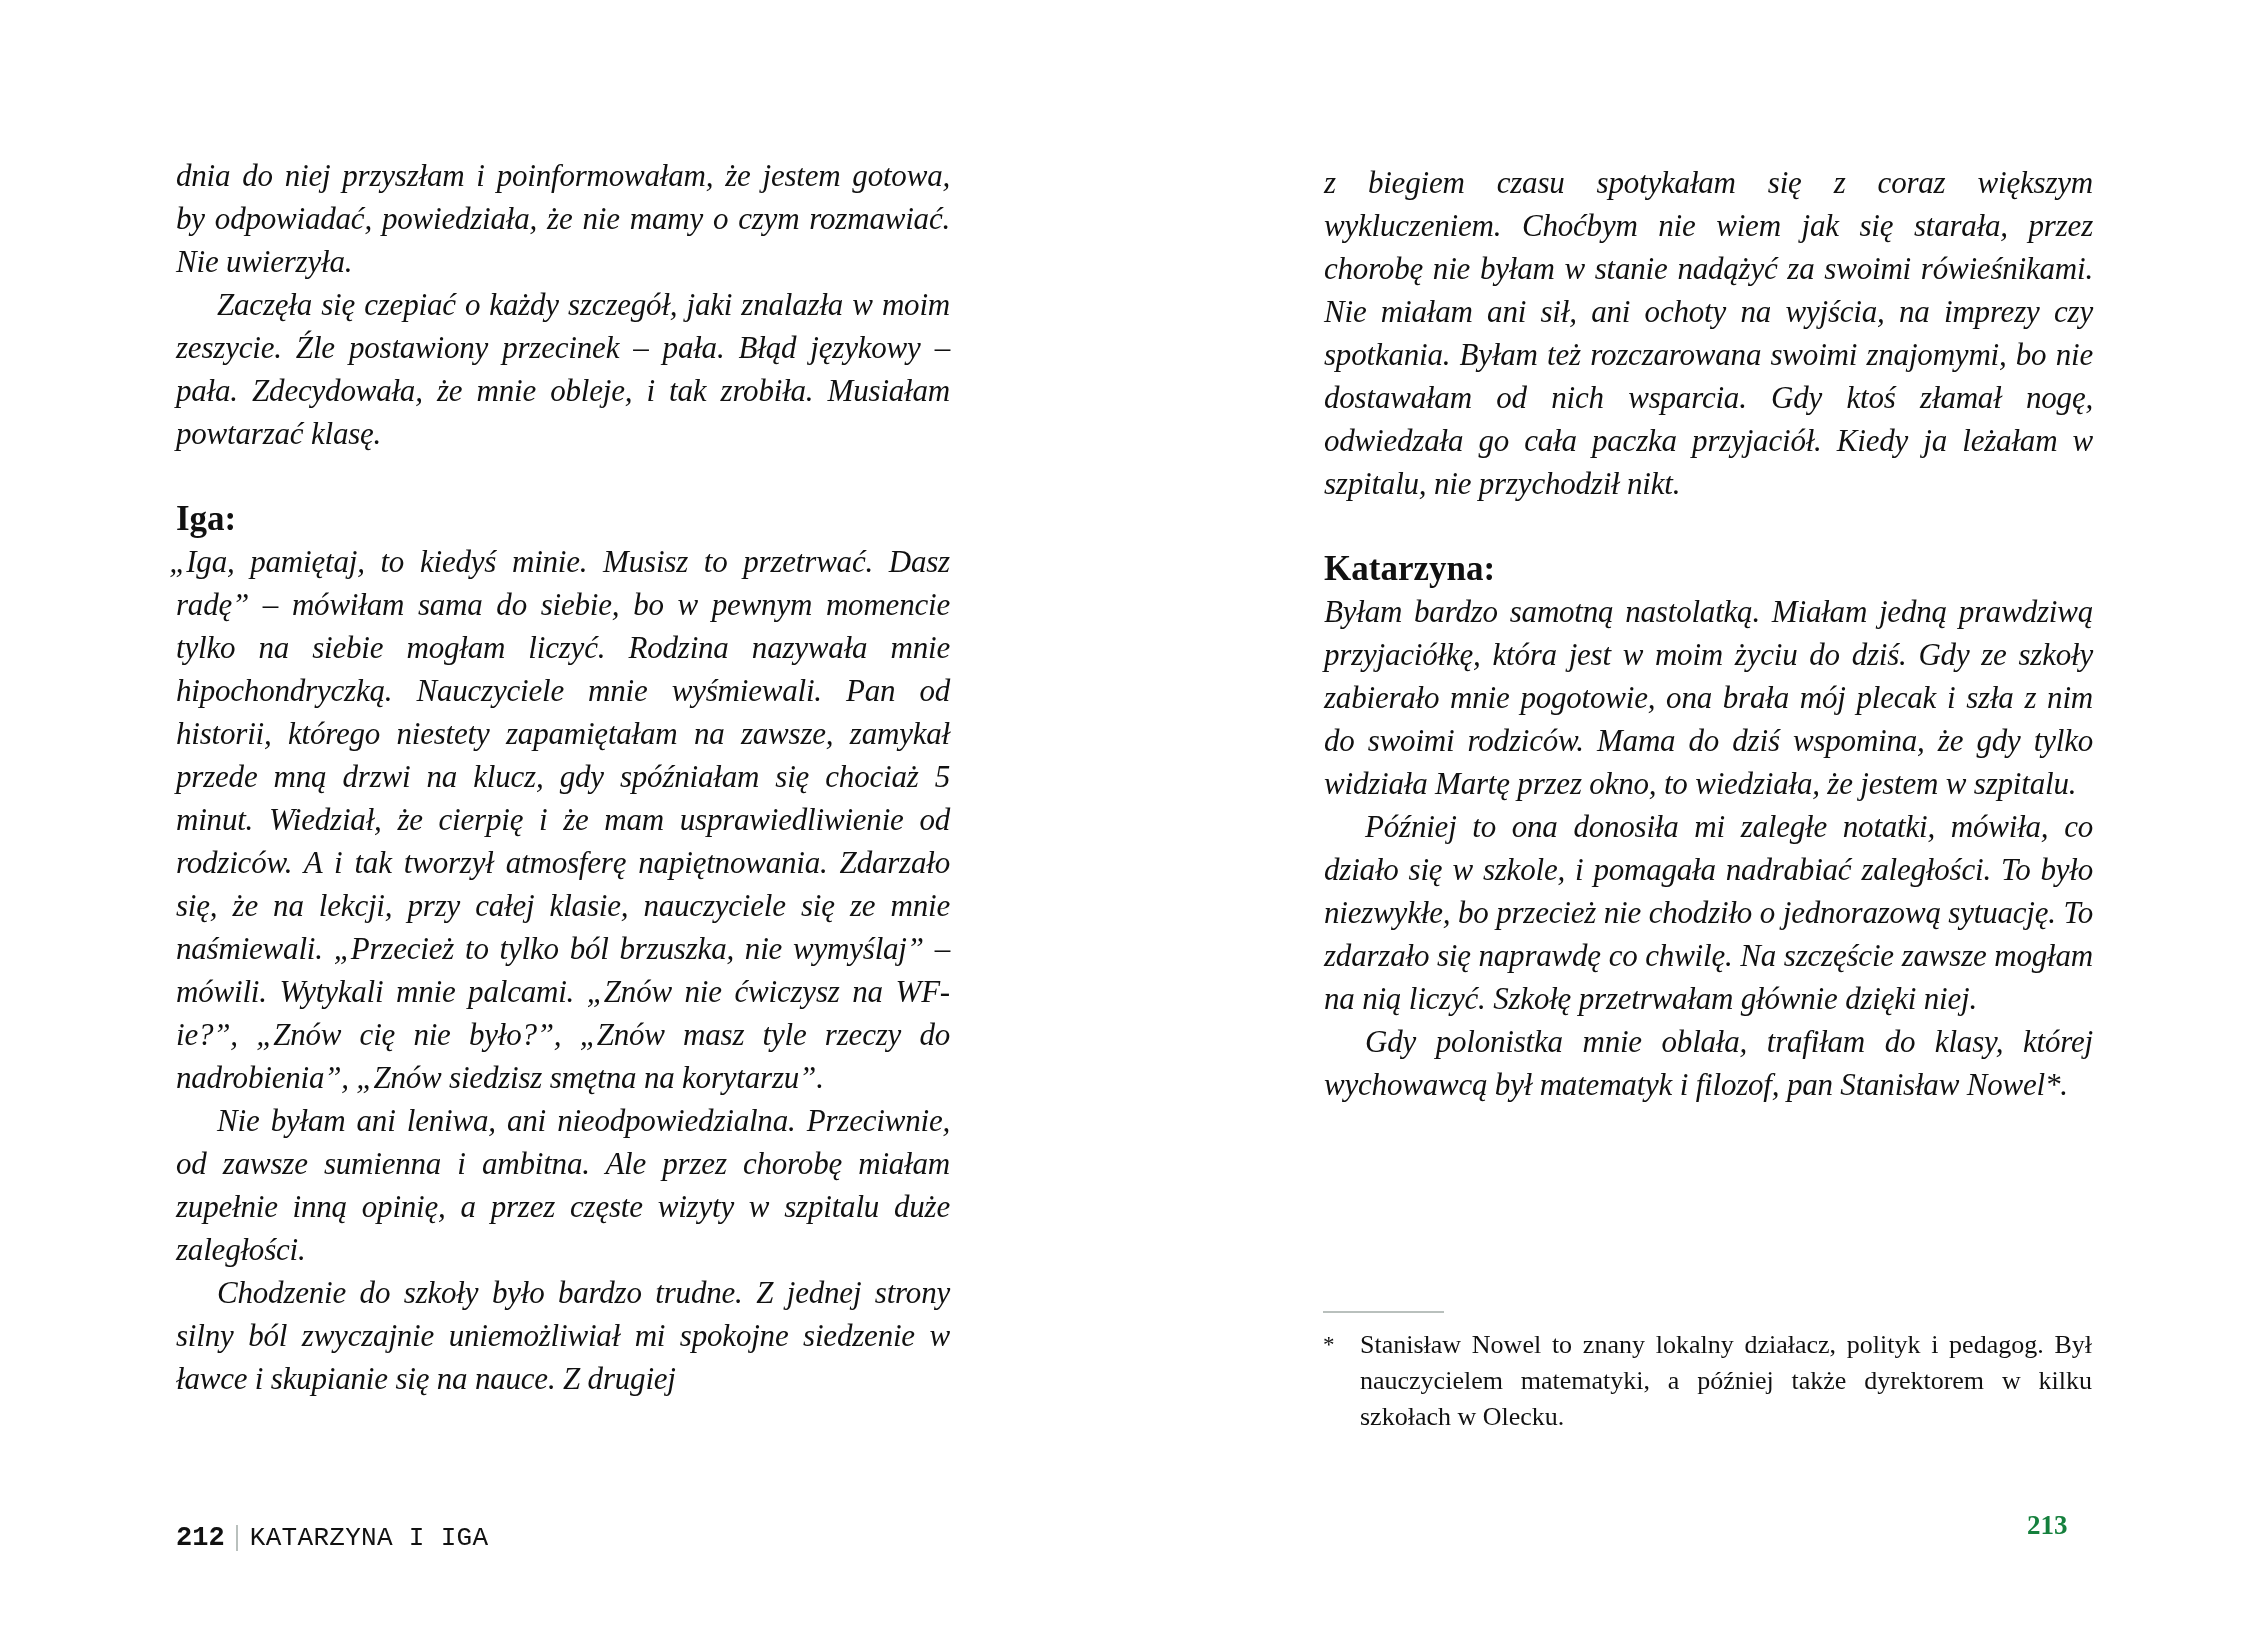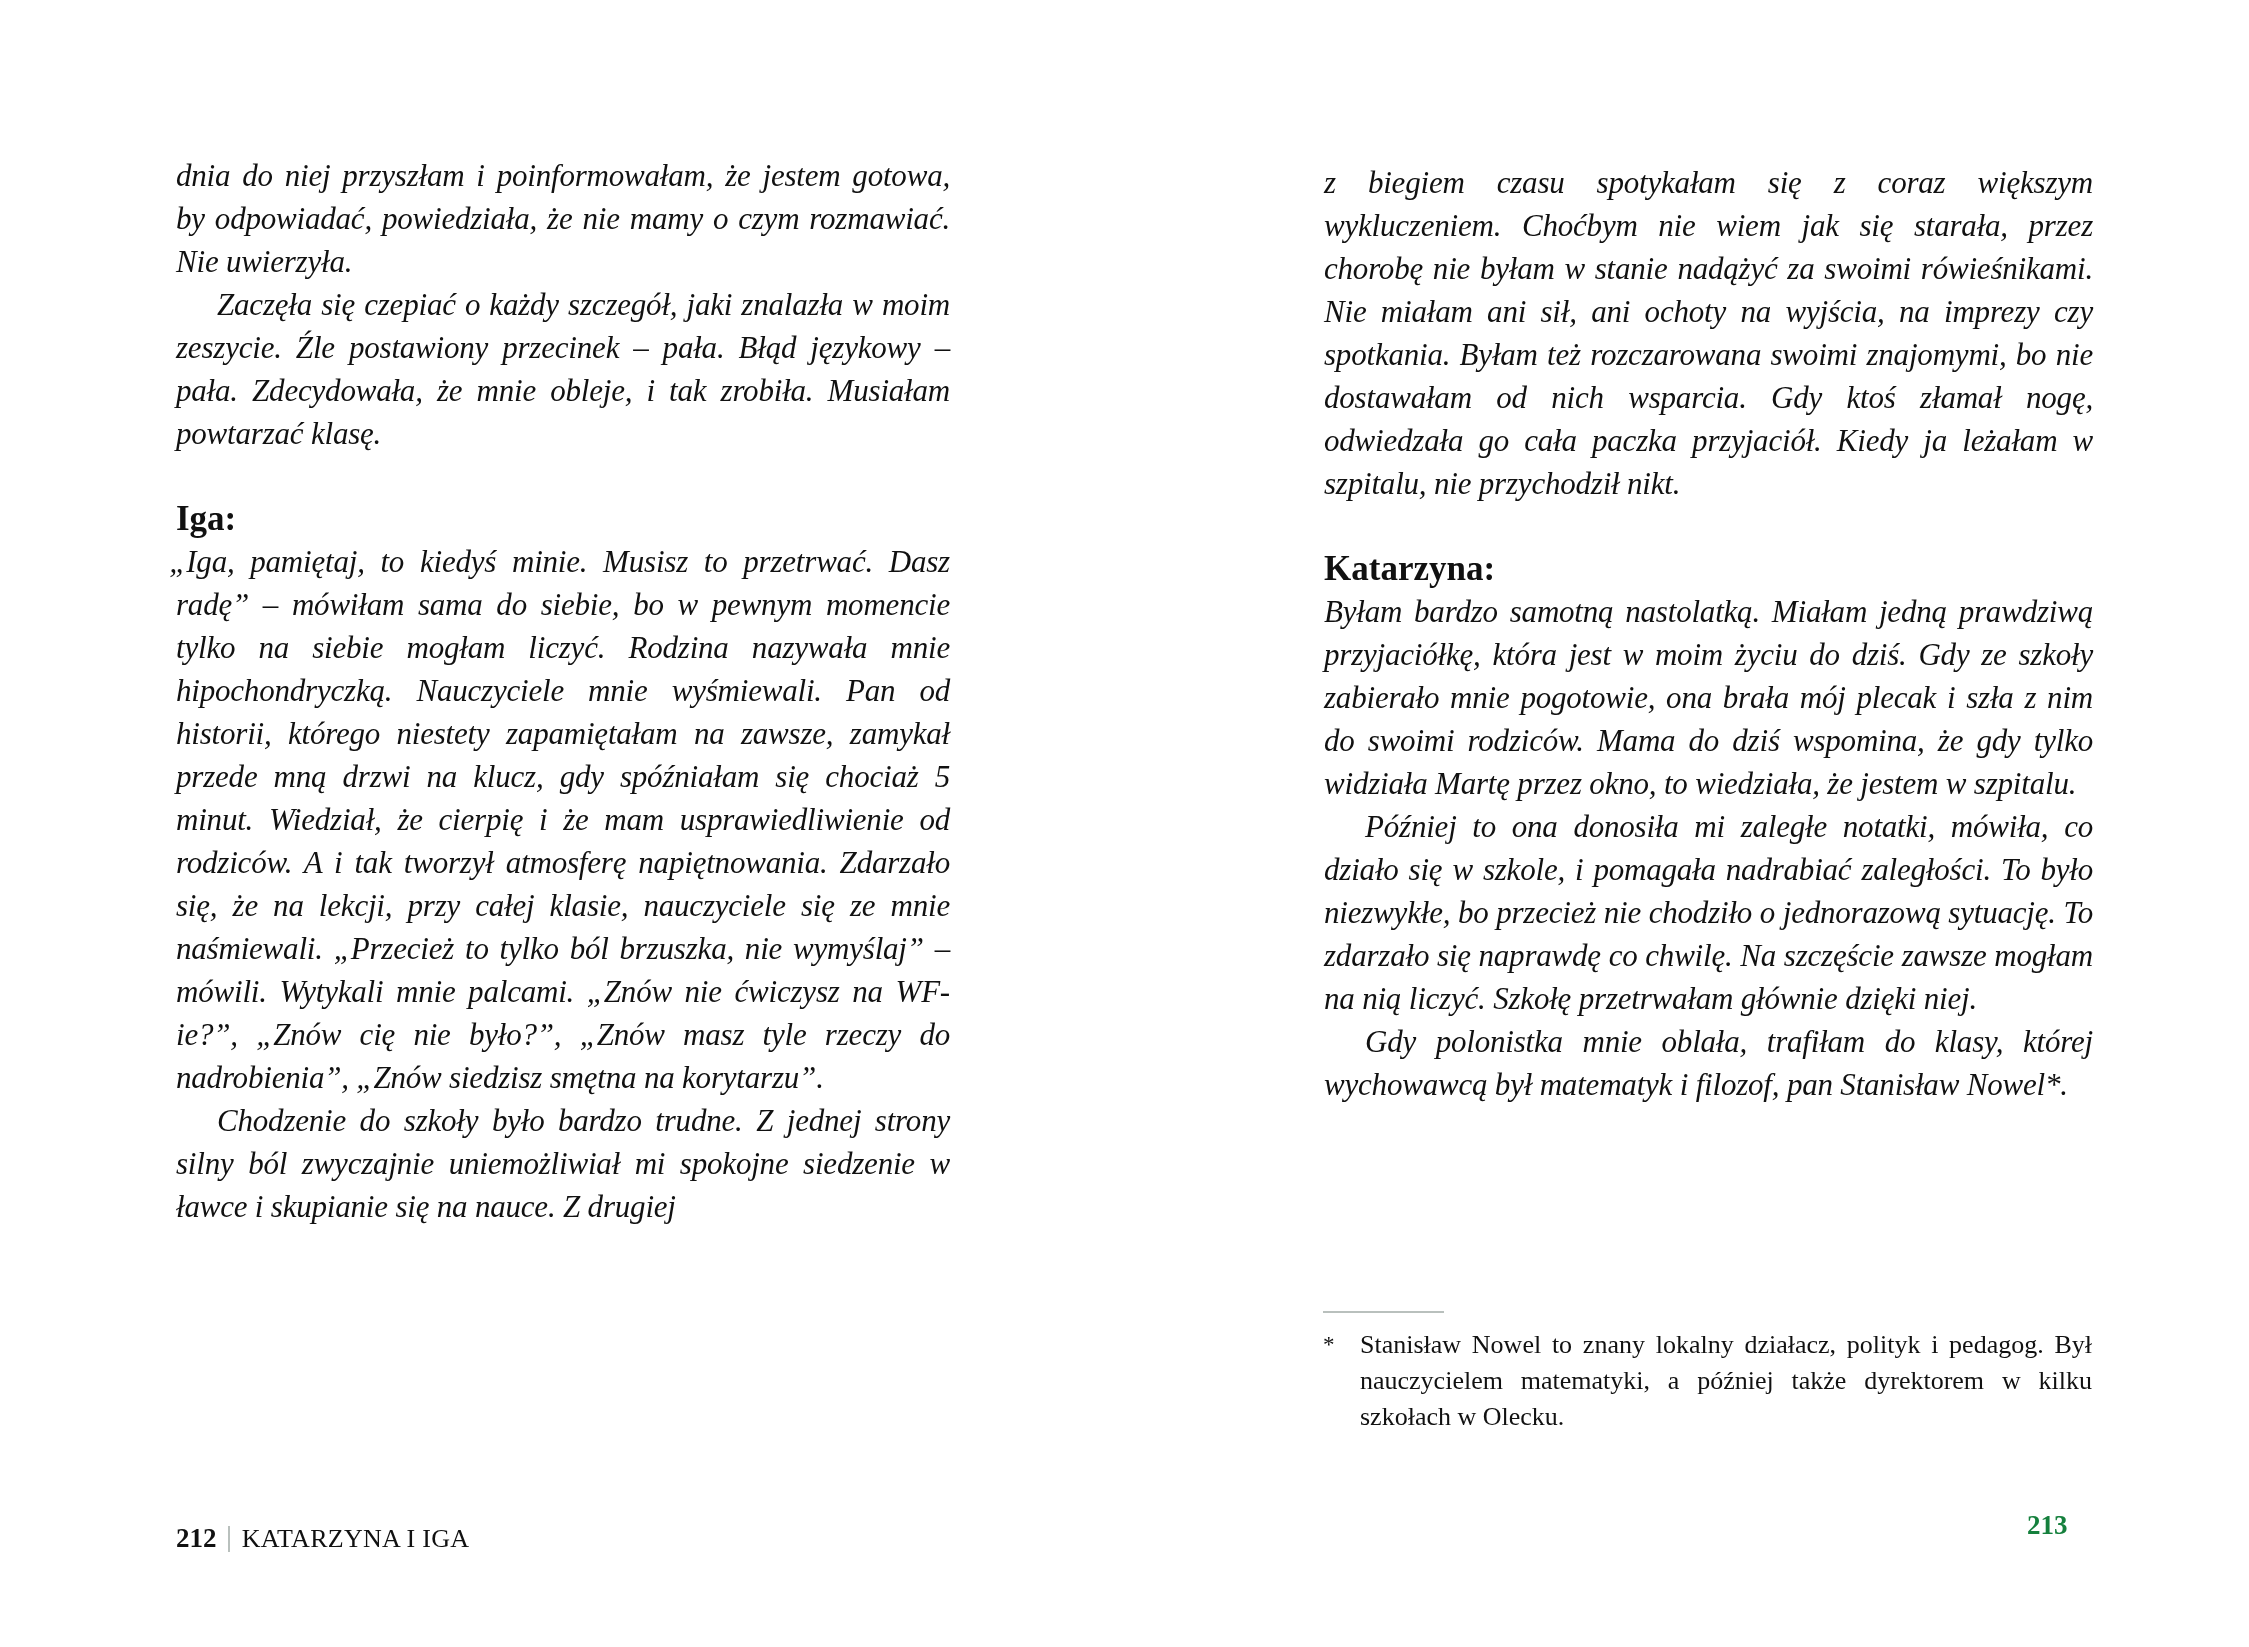--- a/index.html
+++ b/index.html
@@ -71,6 +71,7 @@
       <p class="para indent">Zaczęła się czepiać o każdy szczegół, jaki znalazła w moim zeszycie. Źle postawiony przecinek – pała. Błąd językowy – pała. Zdecydowała, że mnie obleje, i tak zrobiła. Musiałam powtarzać klasę.</p>
       <p class="speaker">Iga:</p>
       <p class="para hang">„Iga, pamiętaj, to kiedyś minie. Musisz to przetrwać. Dasz radę” – mówiłam sama do siebie, bo w pewnym momencie tylko na siebie mogłam liczyć. Rodzina nazywała mnie hipochondryczką. Nauczyciele mnie wyśmiewali. Pan od historii, którego niestety zapamiętałam na zawsze, zamykał przede mną drzwi na klucz, gdy spóźniałam się chociaż 5 minut. Wiedział, że cierpię i że mam usprawiedliwienie od rodziców. A i tak tworzył atmosferę napiętnowania. Zdarzało się, że na lekcji, przy całej klasie, nauczyciele się ze mnie naśmiewali. „Przecież to tylko ból brzuszka, nie wymyślaj” – mówili. Wytykali mnie palcami. „Znów nie ćwiczysz na WF-ie?”, „Znów cię nie było?”, „Znów masz tyle rzeczy do nadrobienia”, „Znów siedzisz smętna na korytarzu”.</p>
+      <p class="para indent">Nie byłam ani leniwa, ani nieodpowiedzialna. Przeciwnie, od zawsze sumienna i ambitna. Ale przez chorobę miałam zupełnie inną opinię, a przez częste wizyty w szpitalu duże zaległości.</p>
       <p class="para indent">Chodzenie do szkoły było bardzo trudne. Z jednej strony silny ból zwyczajnie uniemożliwiał mi spokojne siedzenie w ławce i skupianie się na nauce. Z drugiej</p>
     </div>
 

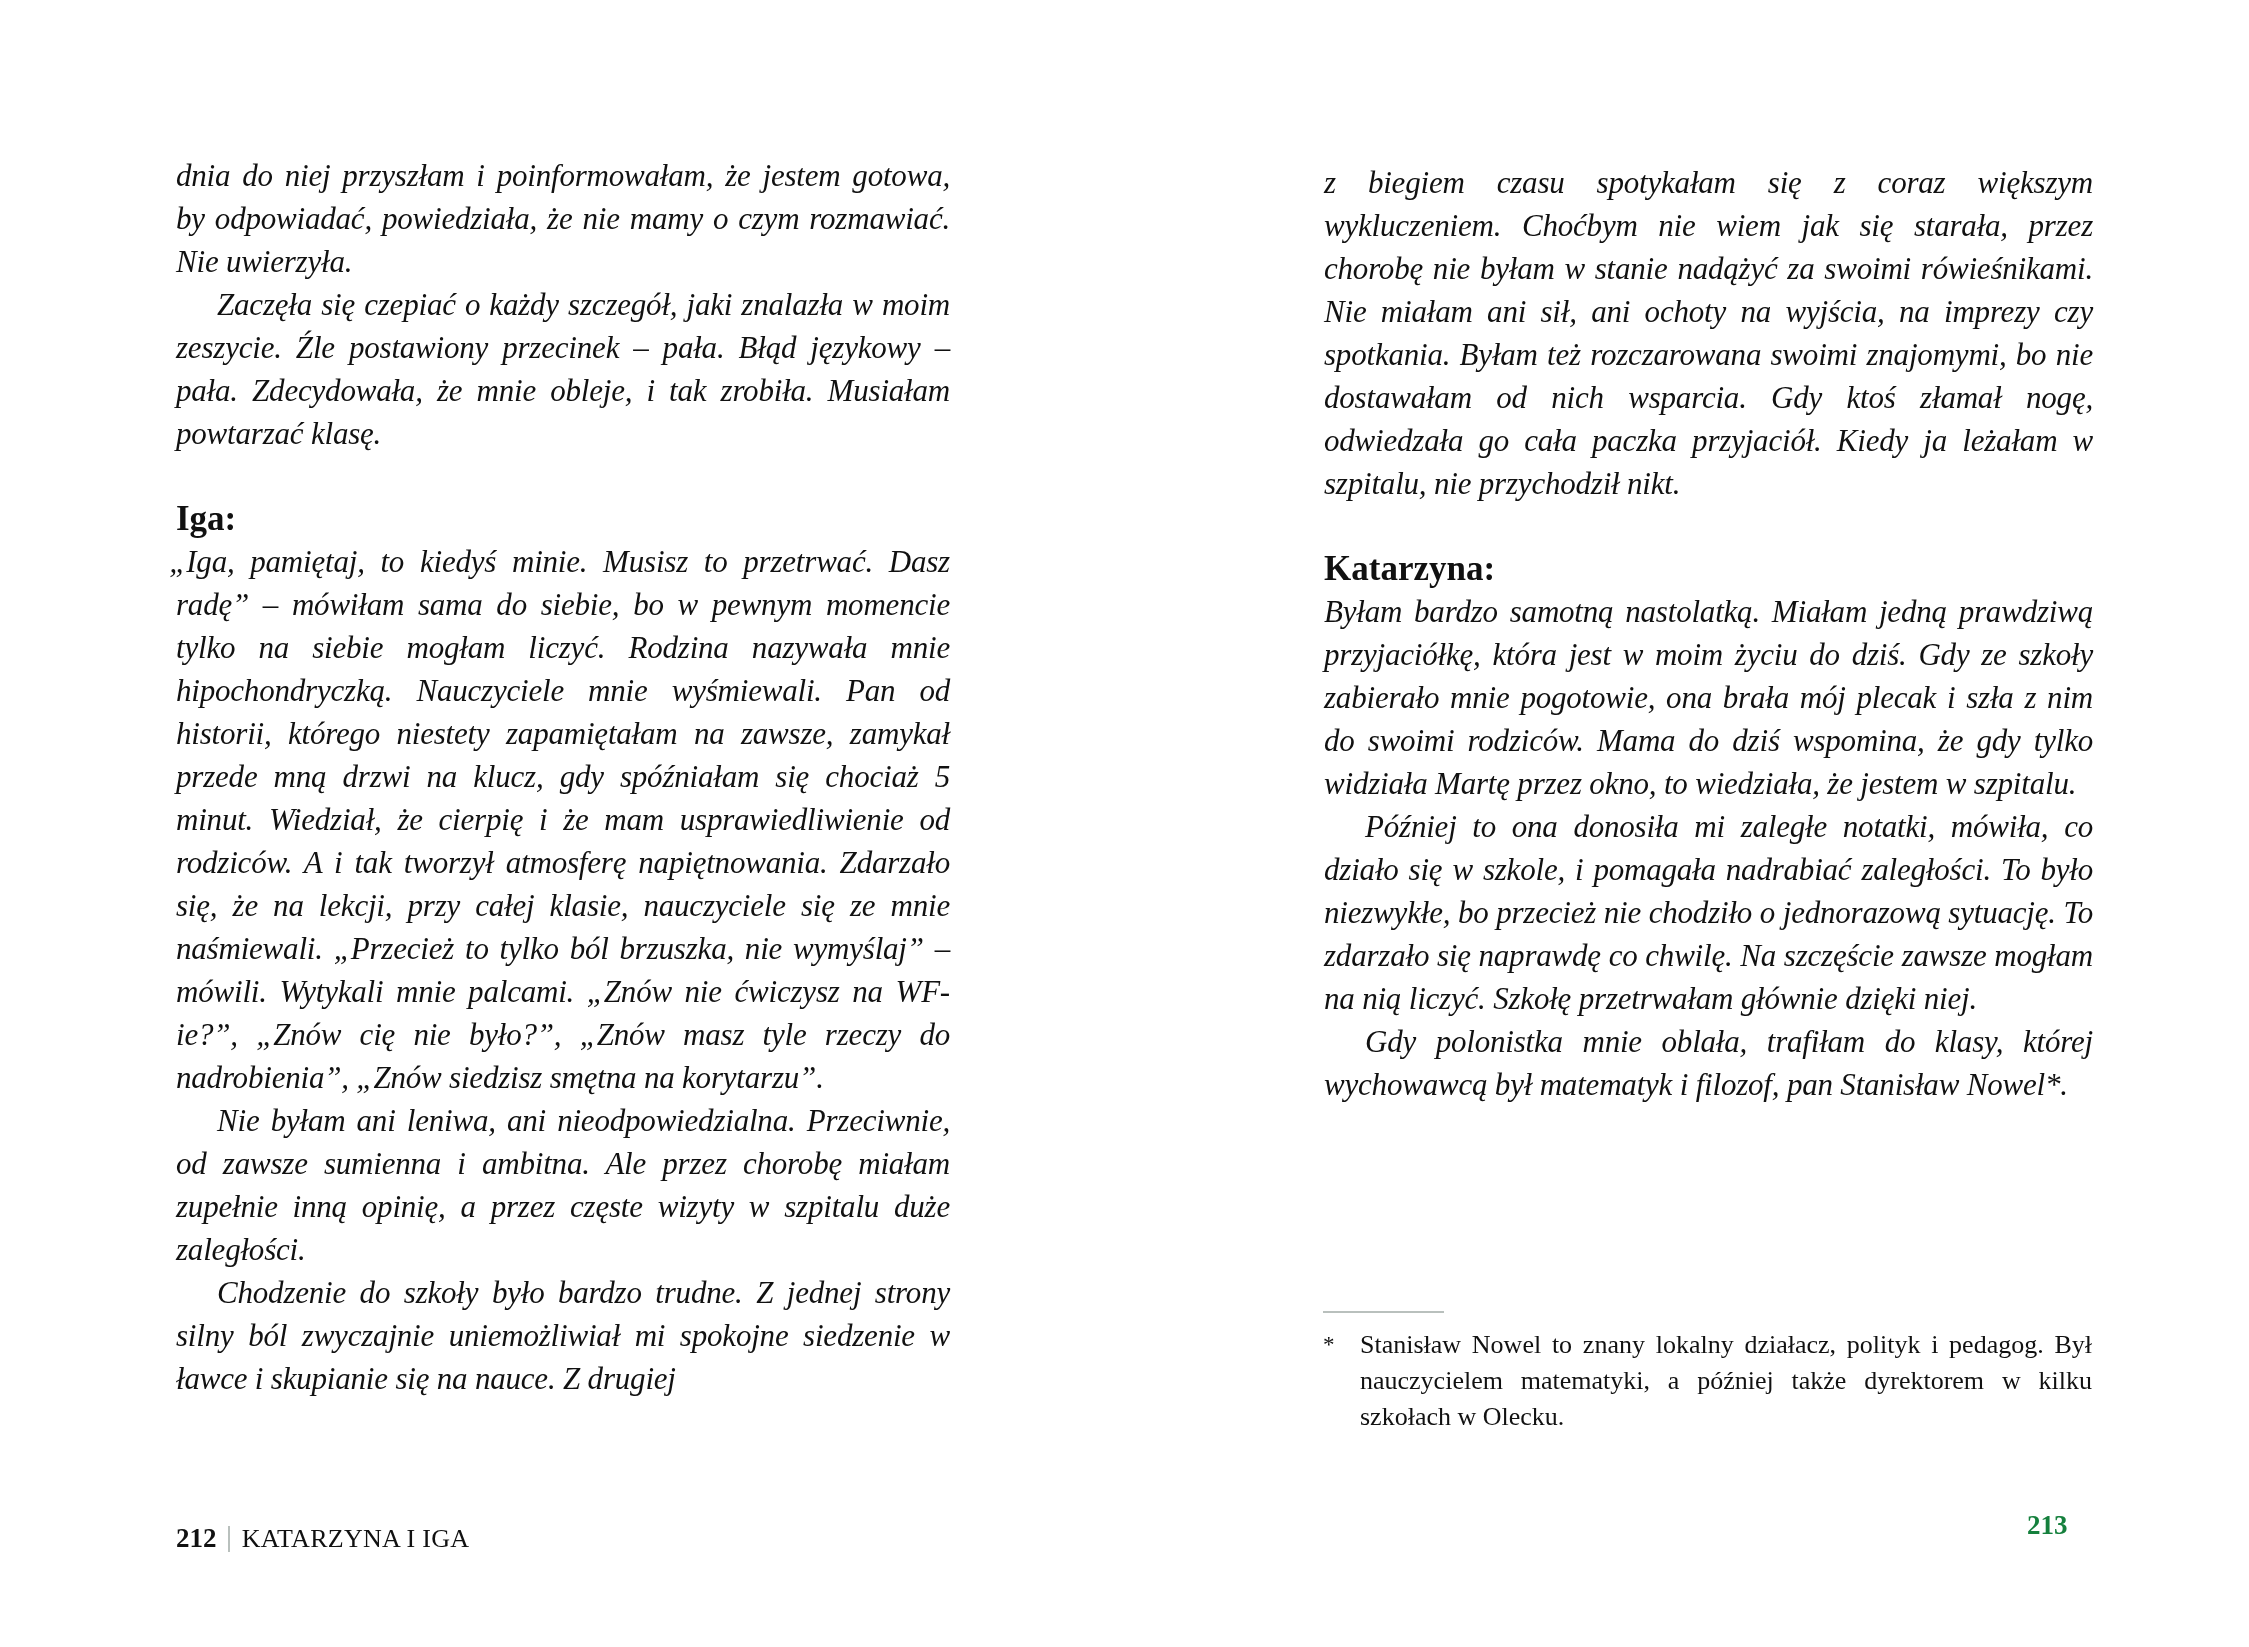--- a/index.html
+++ b/index.html
@@ -47,7 +47,7 @@
   .footnote .fn-text { margin-left: 37px; display: block; text-align: justify; }
   .running-foot-left {
     position: absolute; left: 176px; top: 1523px;
-    font-family: Liberation Serif, serif;
+    font-family: Liberation Mono, monospace;
     font-size: 26px; color: #111111;
     display: flex; align-items: center;
   }

